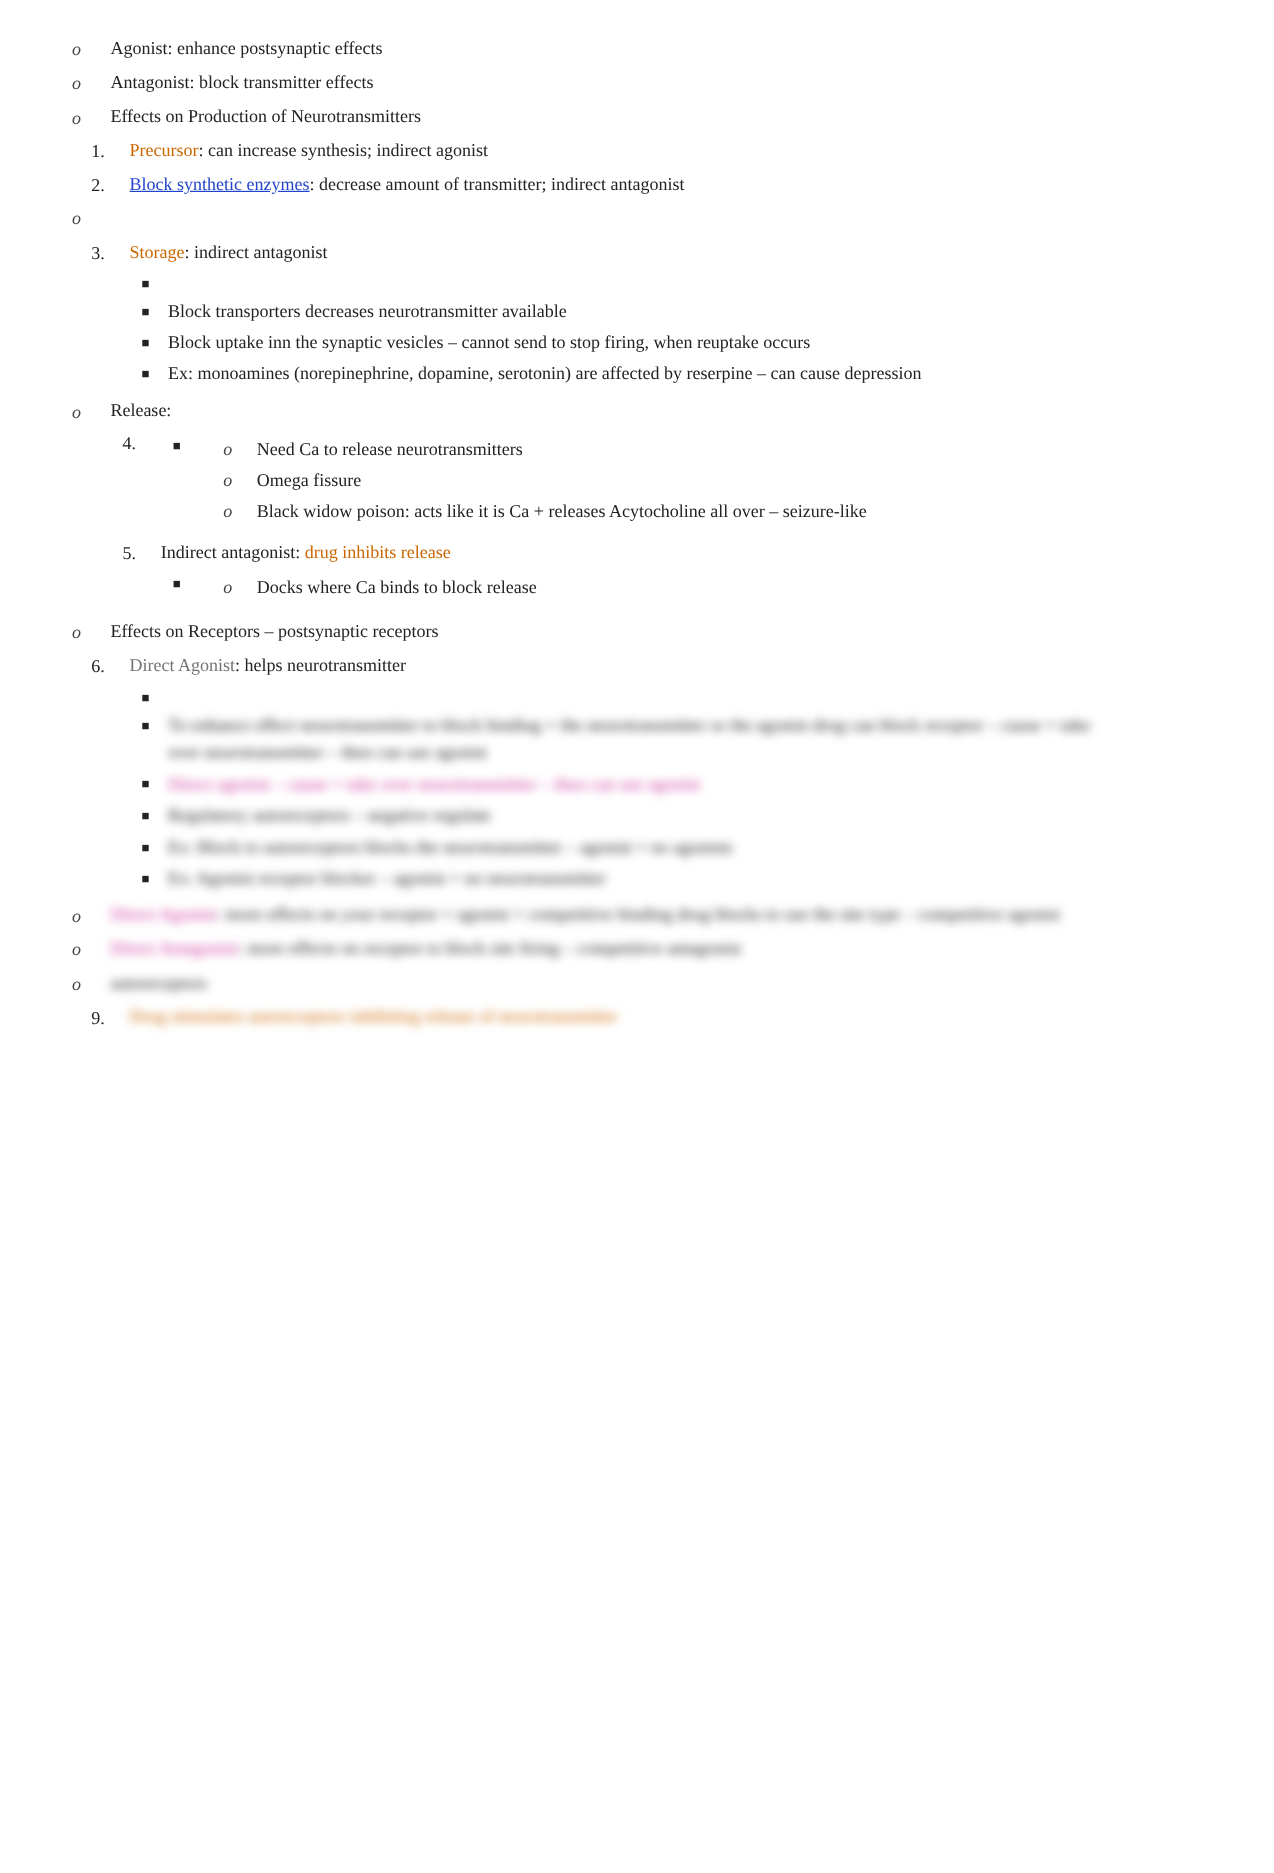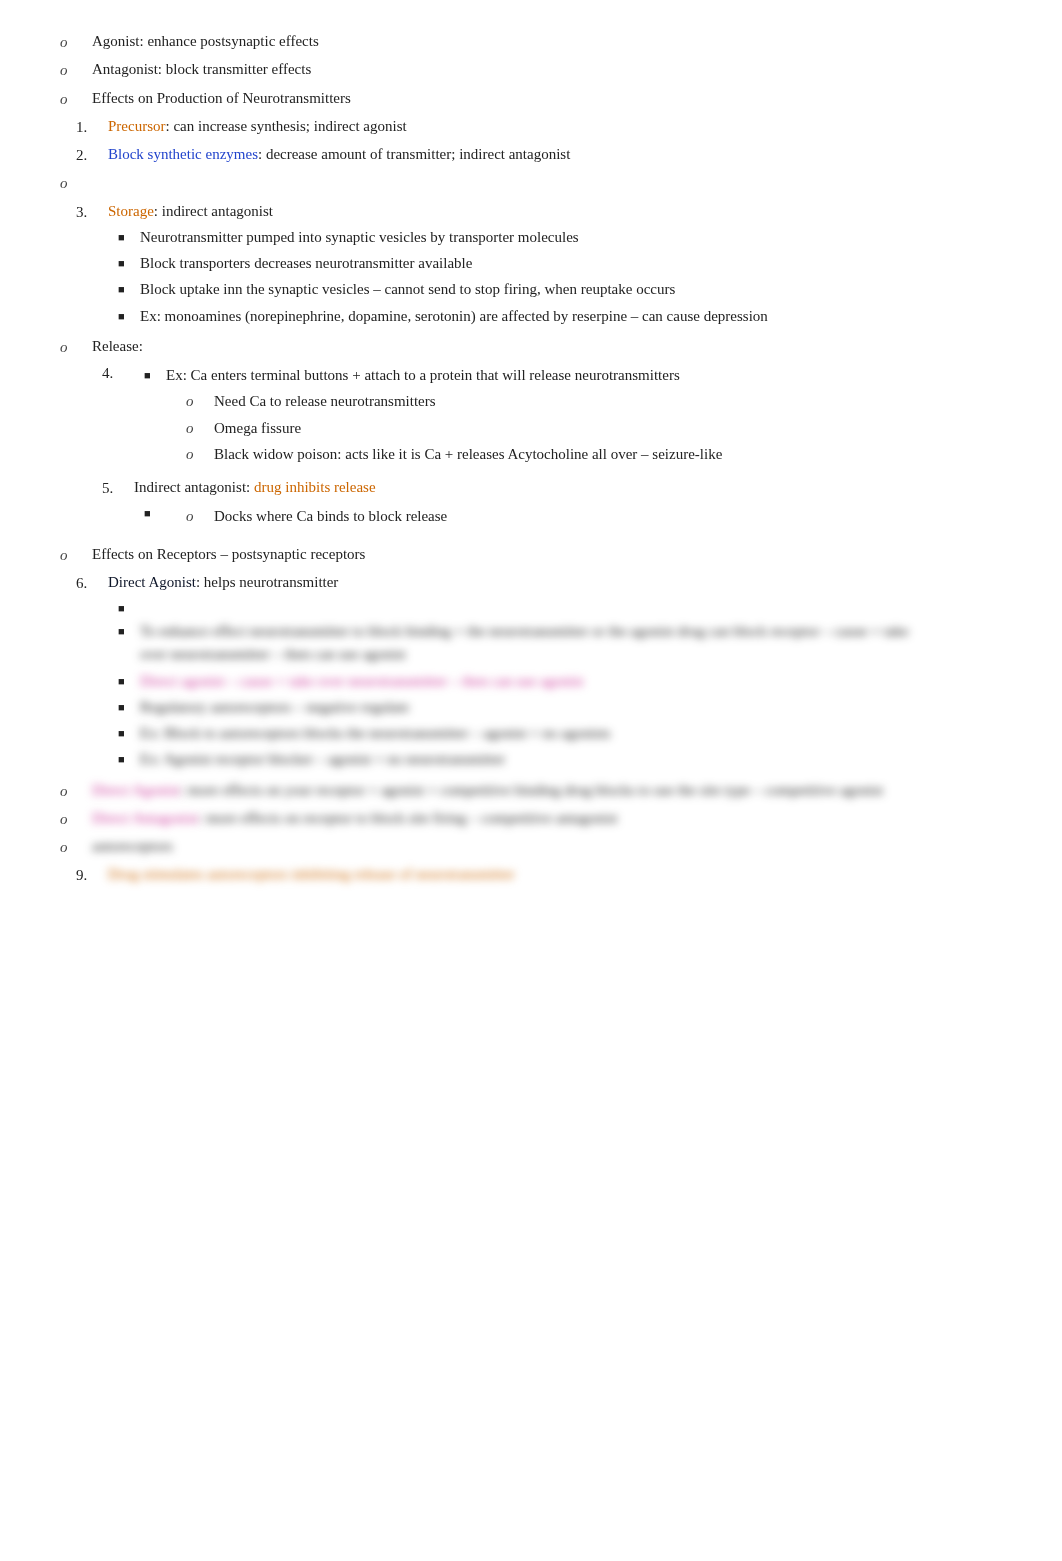--- a/index.html
+++ b/index.html
@@ -41,6 +41,7 @@
 
     .text-blue {
       color: #2244cc;
+      text-decoration: underline;
     }
 
     .text-purple {

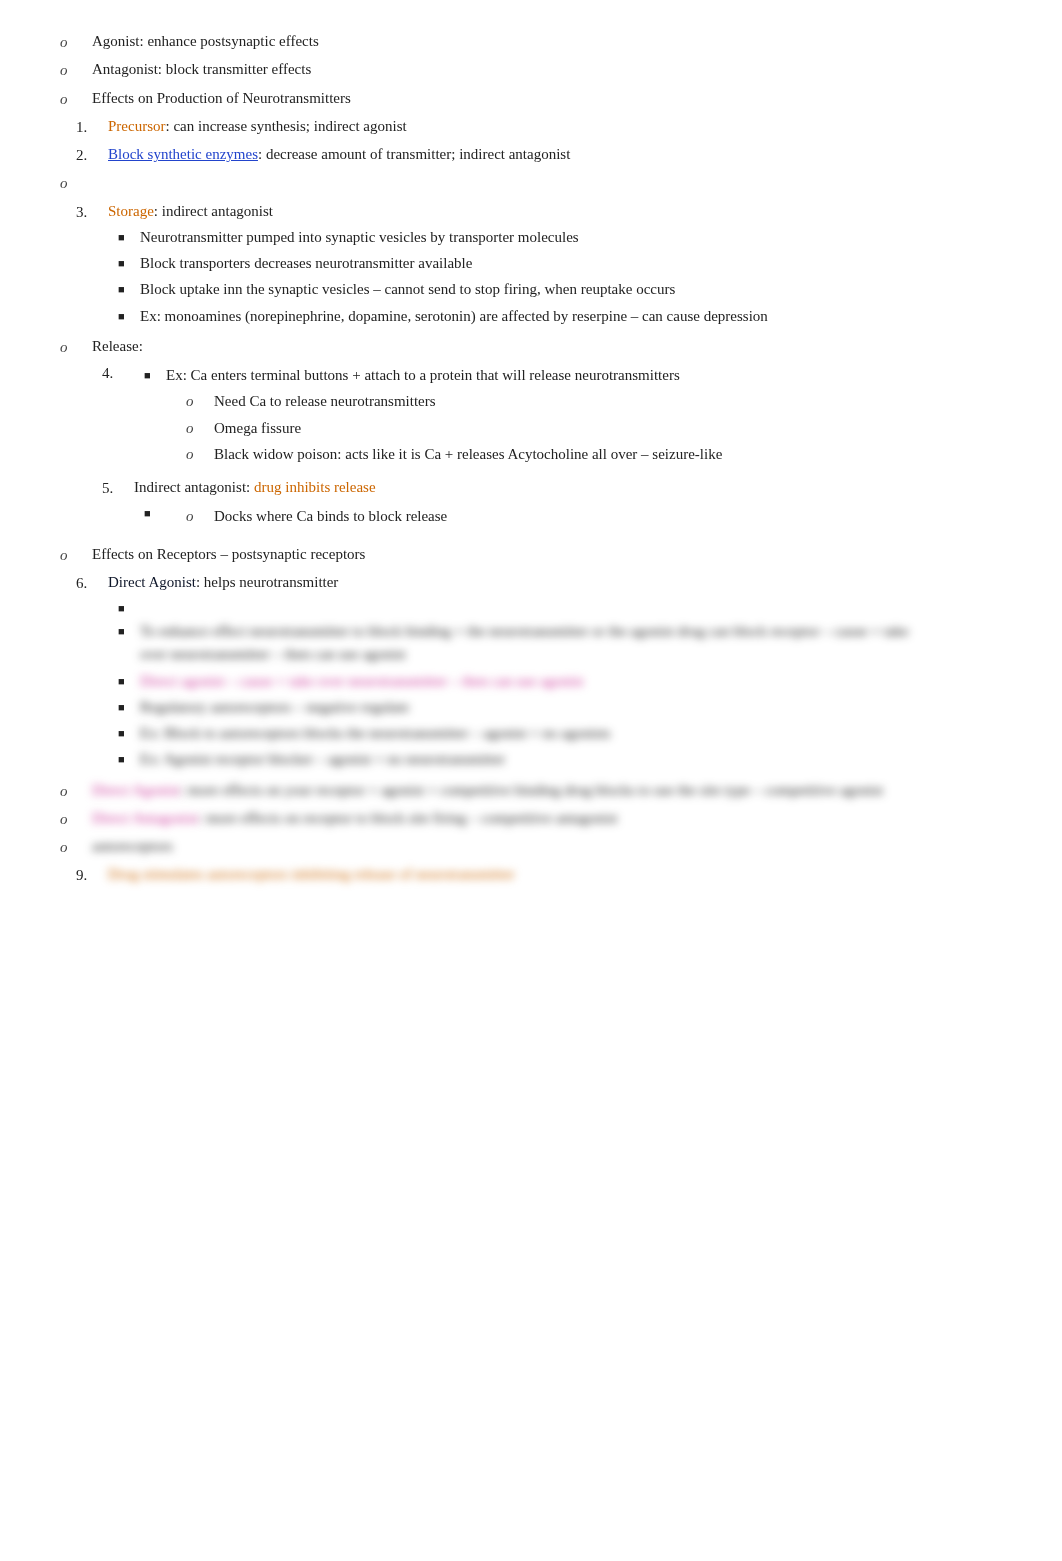--- a/index.html
+++ b/index.html
@@ -99,7 +99,6 @@
       <div style="margin-left:10px; margin-top:3px;">
         <div style="display:flex; align-items:flex-start; margin-bottom:3px;">
           <span style="min-width:22px; font-size:11px; padding-top:3px;">■</span>
-          <span>Neurotransmitter pumped into synaptic vesicles by transporter molecules</span>
         </div>
         <div style="display:flex; align-items:flex-start; margin-bottom:3px;">
           <span style="min-width:22px; font-size:11px; padding-top:3px;">■</span>

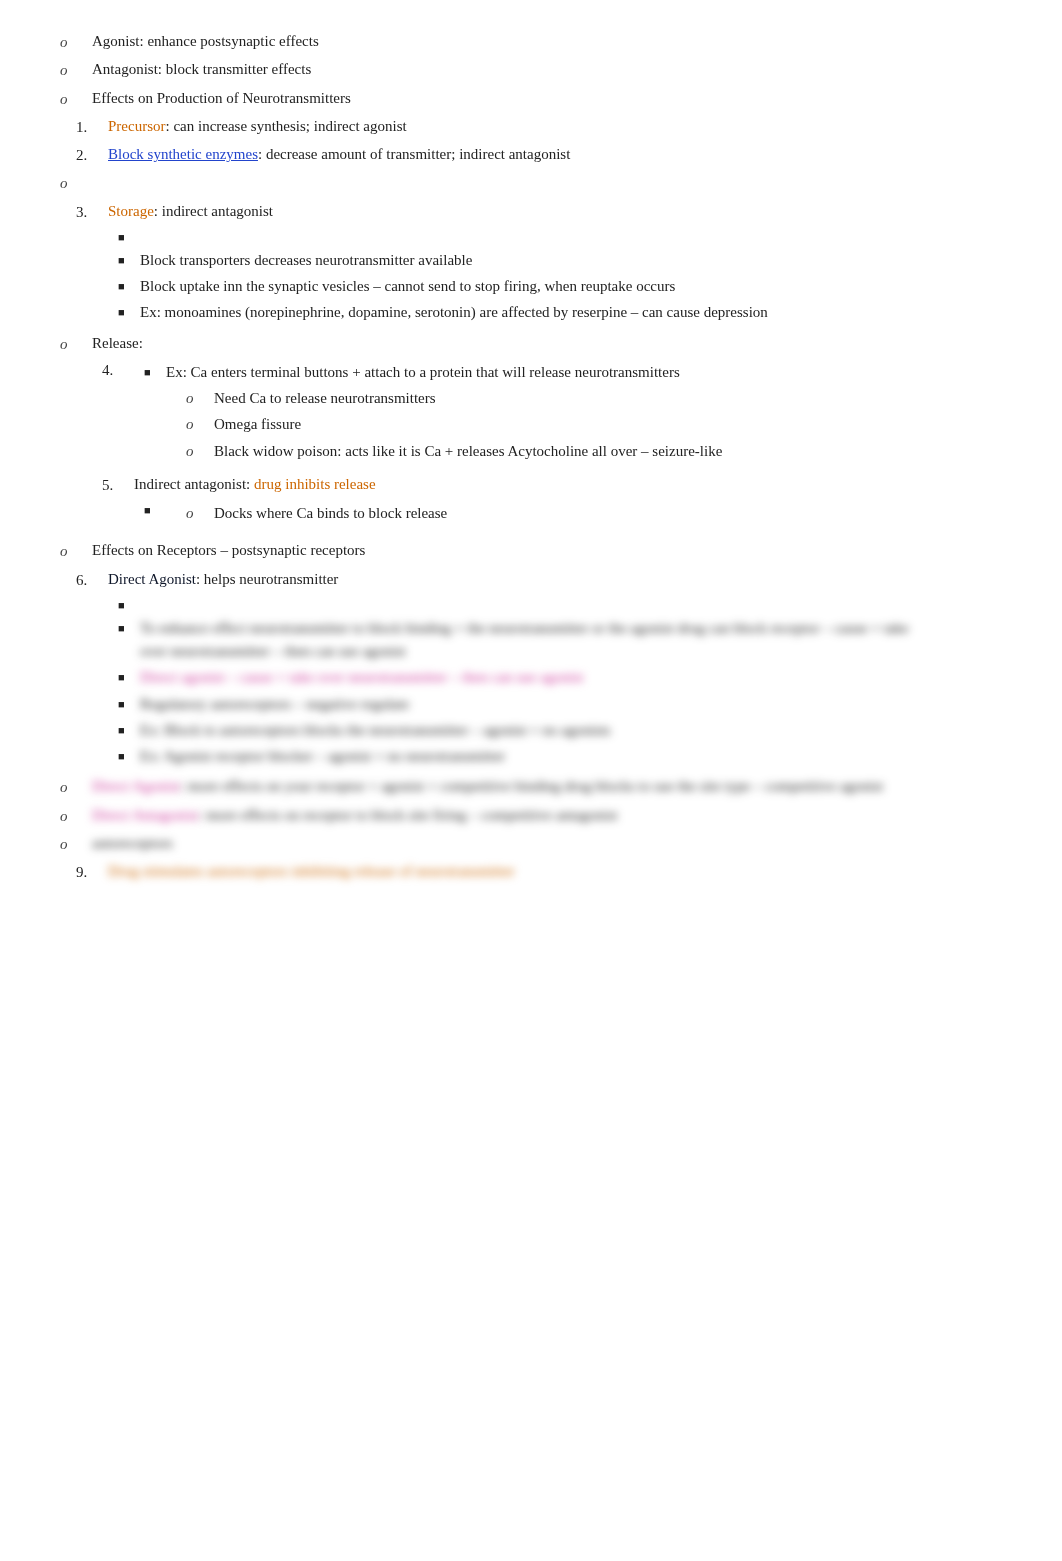--- a/index.html
+++ b/index.html
@@ -129,7 +129,6 @@
               <div style="display:flex; align-items:flex-start; margin-bottom:3px;">
                 <span style="min-width:22px; font-size:11px; padding-top:3px;">■</span>
                 <div>
-                  <span>Ex: Ca enters terminal buttons + attach to a protein that will release neurotransmitters</span>
                   <div style="margin-left:20px; margin-top:3px;">
                     <div style="display:flex; align-items:flex-start; margin-bottom:3px;">
                       <span style="min-width:28px; font-style:italic; color:#444;">o</span>

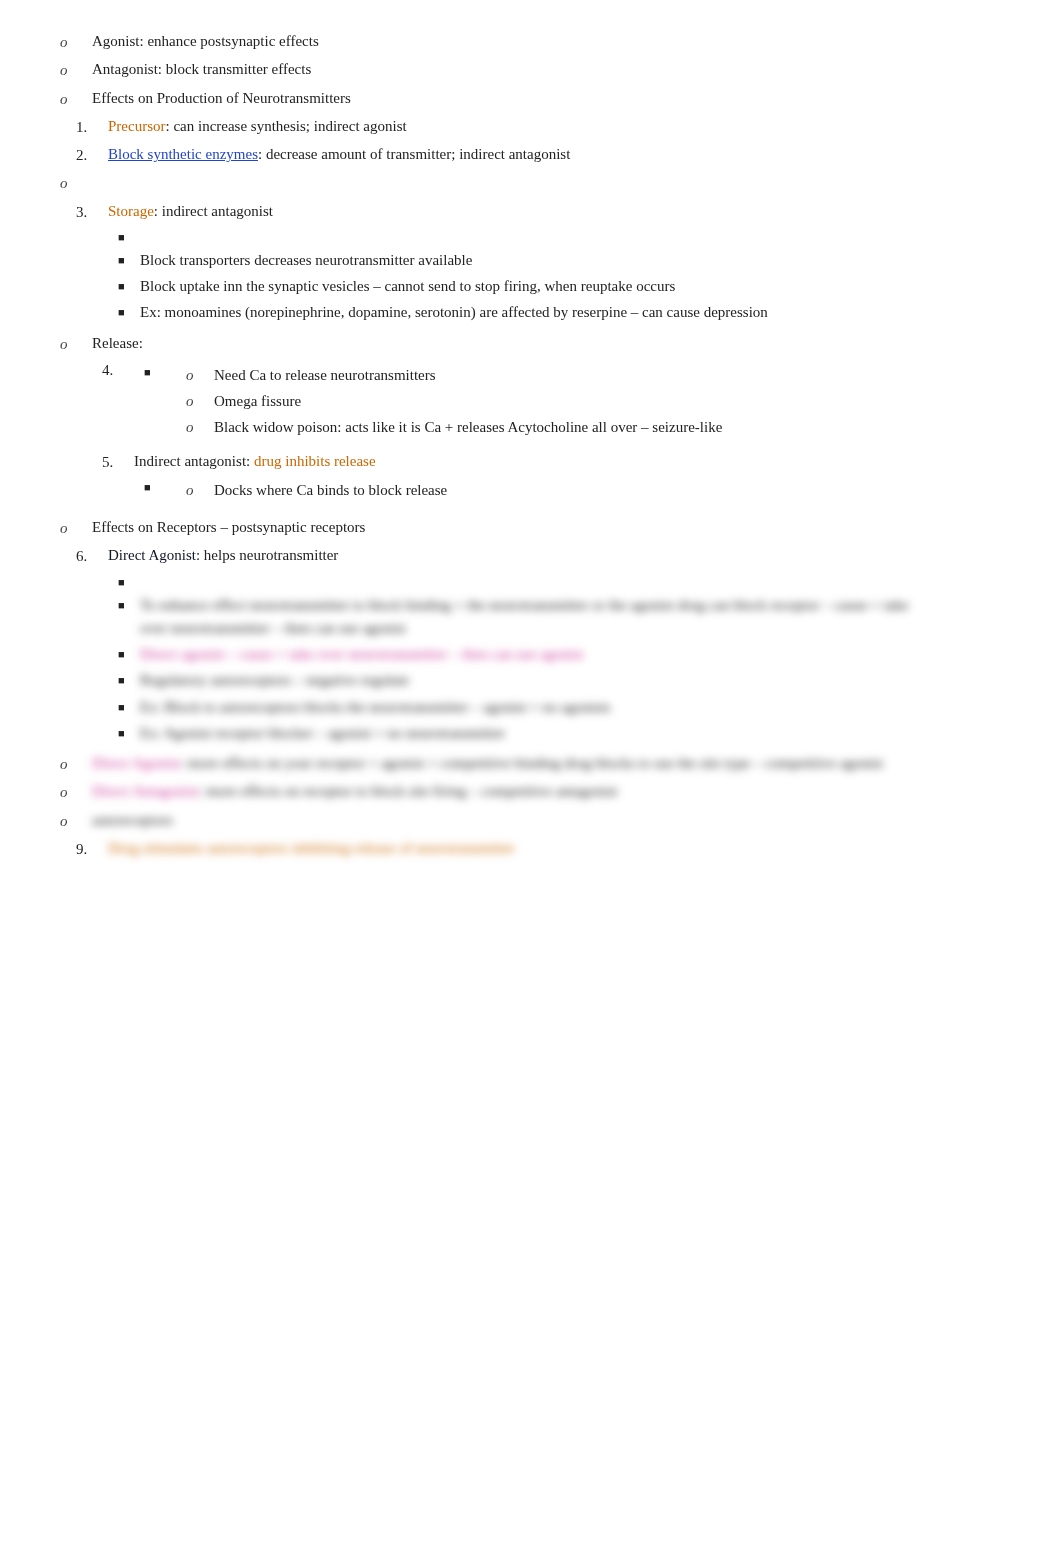--- a/index.html
+++ b/index.html
@@ -45,7 +45,7 @@
     }
 
     .text-purple {
-      color: #0f172a;
+      color: #737373;
     }
 
     .text-pink {

